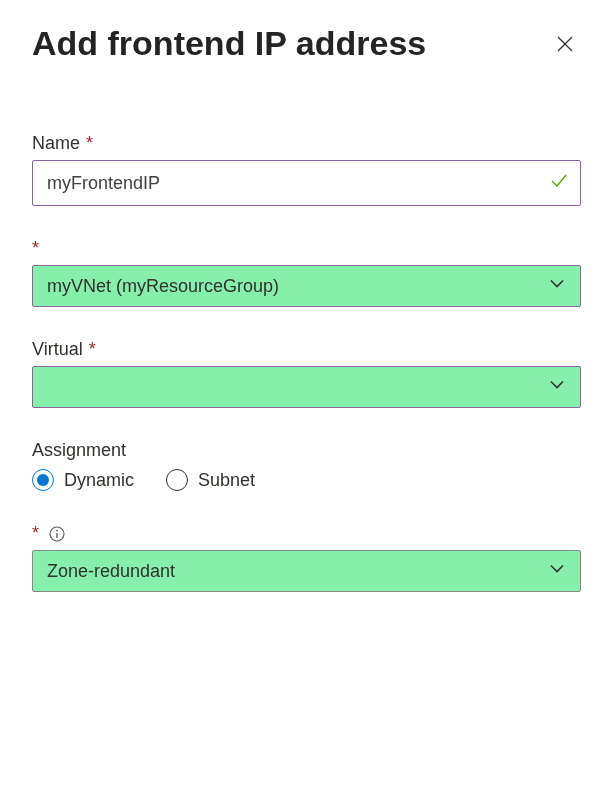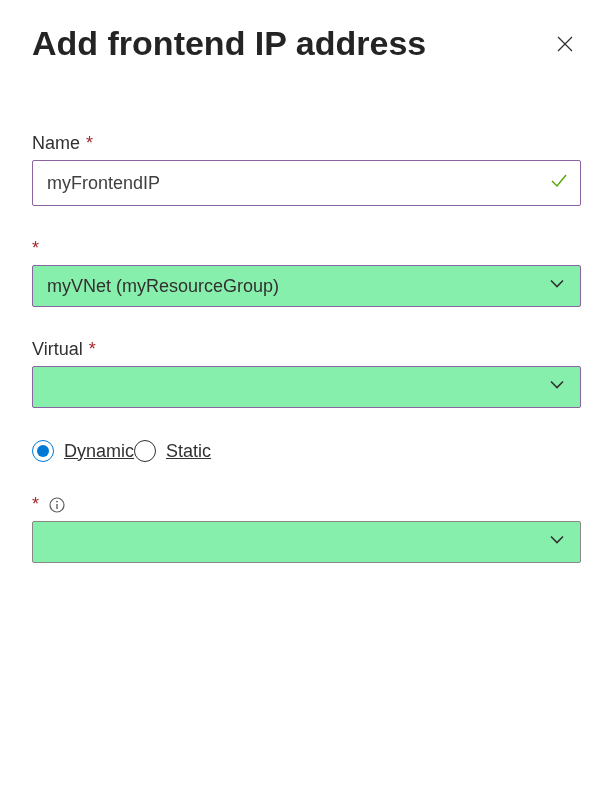--- a/index.html
+++ b/index.html
@@ -182,6 +182,9 @@
 </div>
 
 <div class="field-group">
+  <div class="label">
+    <span>Assignment</span>
+  </div>
   <div class="radio-group">
     <div class="radio-option">
       <div class="radio-circle selected">

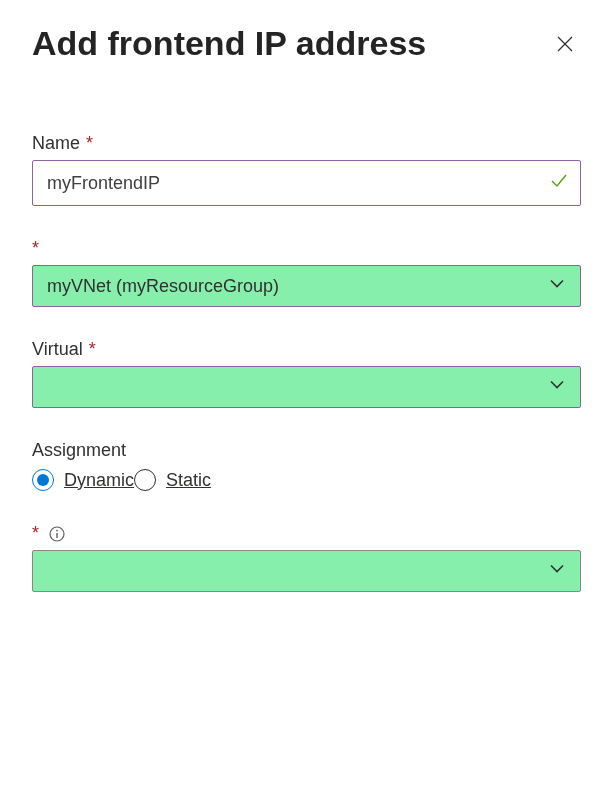--- a/index.html
+++ b/index.html
@@ -87,8 +87,8 @@
     }
     .radio-group {
       display: flex;
+      gap: 32px;
       margin-top: 8px;
-      text-decoration: underline;
     }
     .radio-option {
       display: flex;

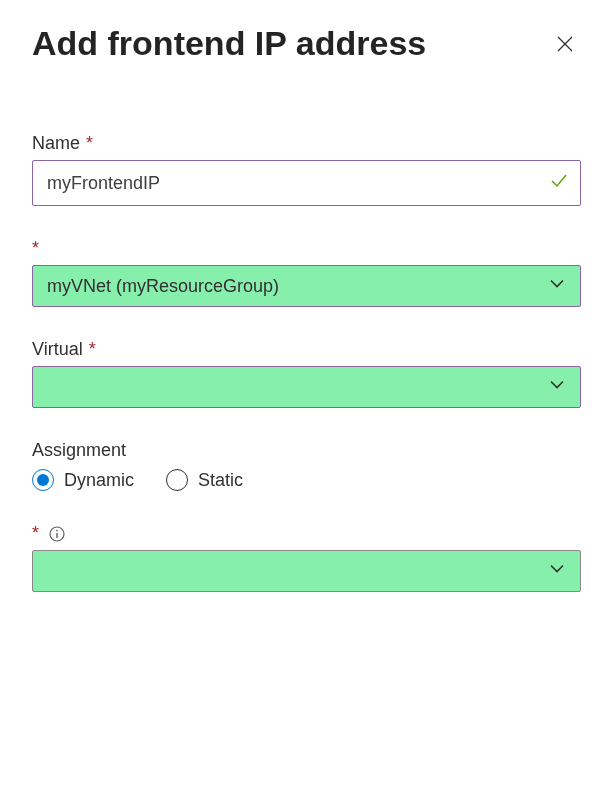--- a/index.html
+++ b/index.html
@@ -194,7 +194,7 @@
     </div>
     <div class="radio-option">
       <div class="radio-circle"></div>
-      <span class="radio-label">Static</span>
+      <span class="radio-label">Subnet</span>
     </div>
   </div>
 </div>

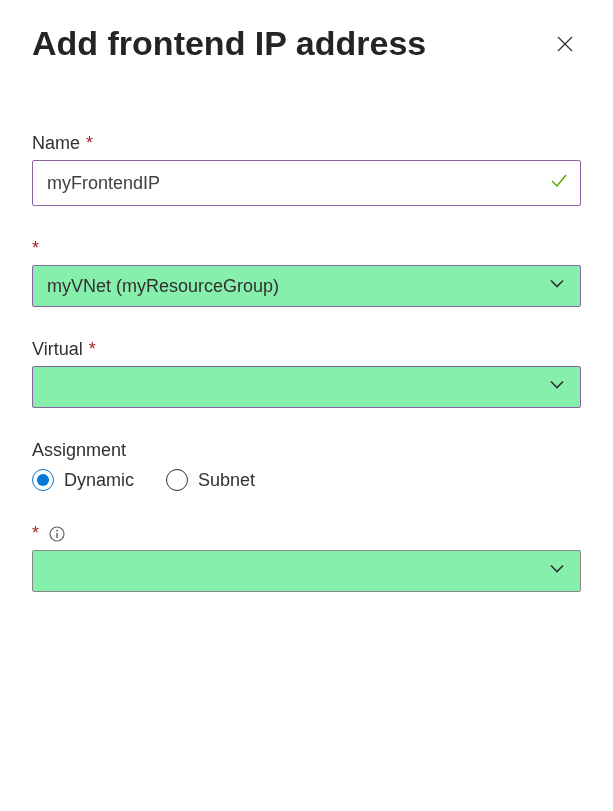--- a/index.html
+++ b/index.html
@@ -211,6 +211,7 @@
     </span>
   </div>
   <div class="select-box select-gray">
+    <span>Zone-redundant</span>
     <span class="chevron">
       <svg width="18" height="18" viewBox="0 0 18 18">
         <polyline points="3,6 9,12 15,6" fill="none" stroke="#323130" stroke-width="1.6"></polyline>

